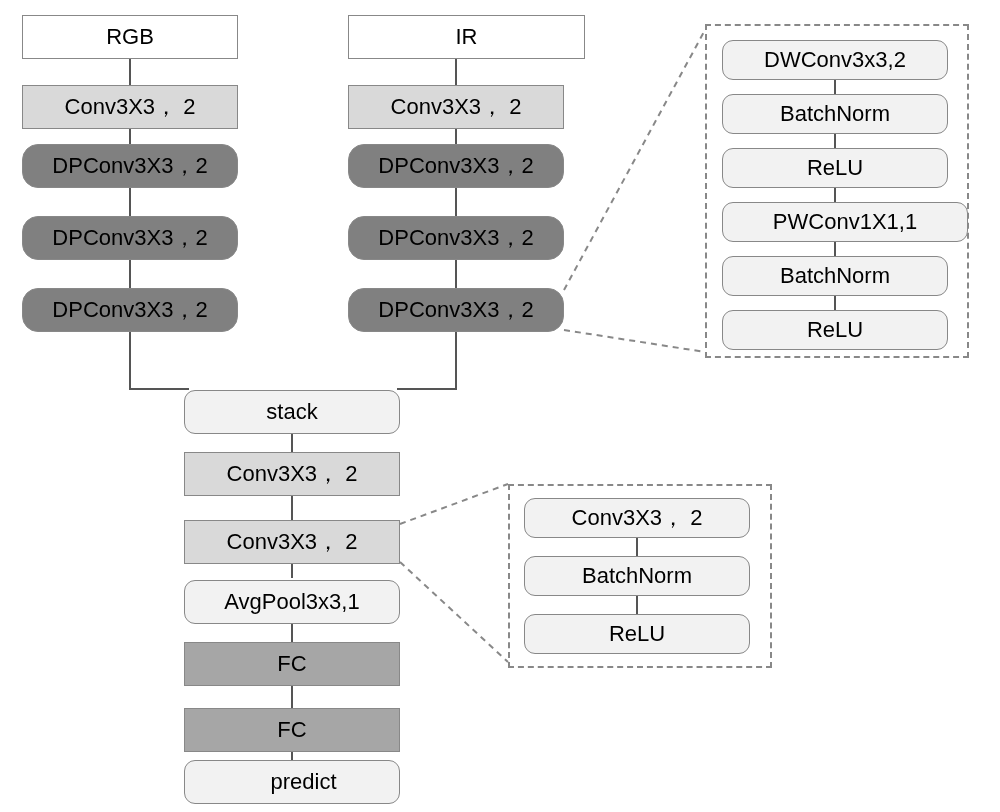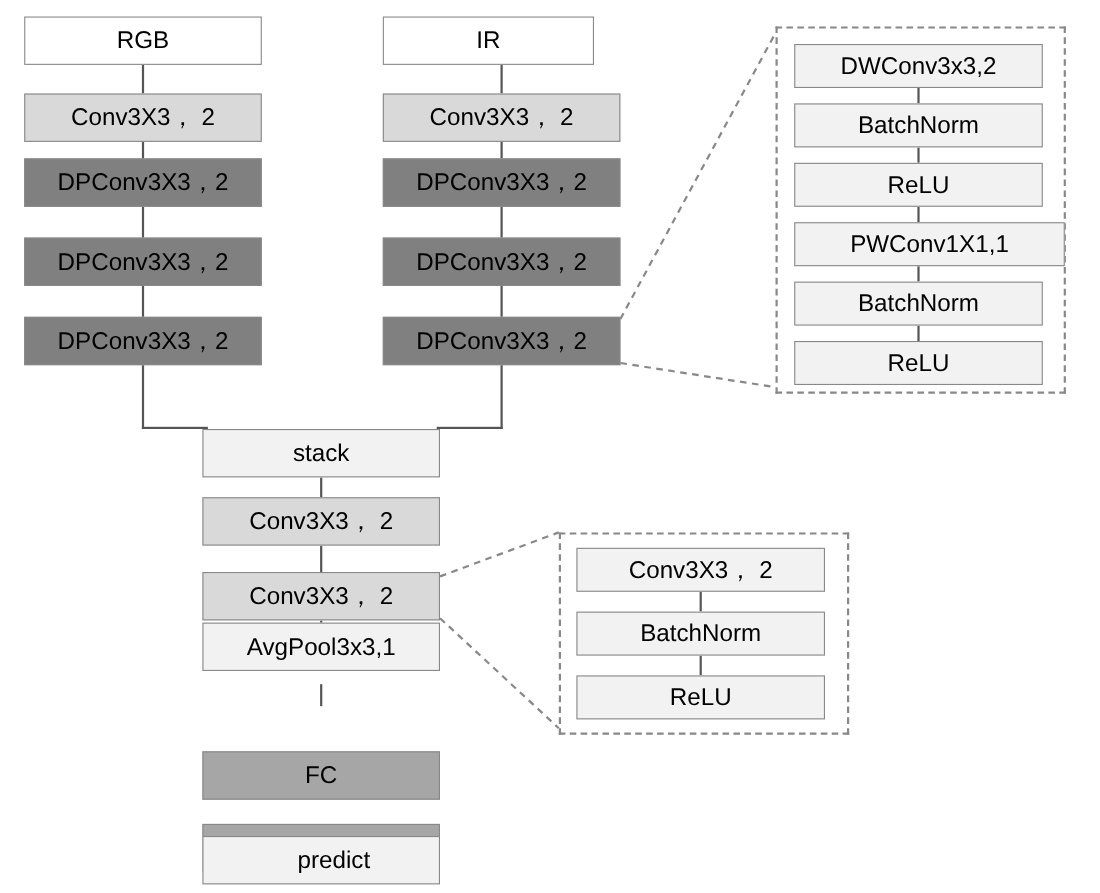--- a/index.html
+++ b/index.html
@@ -61,7 +61,7 @@
 
 <div class="node dark" style="left:22px; top:288px; width:216px; height:44px;">DPConv3X3，2</div>
 
-<div class="node white" style="left:348px; top:15px; width:192px; height:44px;">IR</div>
+<div class="node white" style="left:348px; top:15px; width:237px; height:44px;">IR</div>
 <div class="conn" style="left:455px; top:59px; width:2px; height:26px;"></div>
 
 <div class="node grey" style="left:348px; top:85px; width:216px; height:44px;">Conv3X3， 2</div>

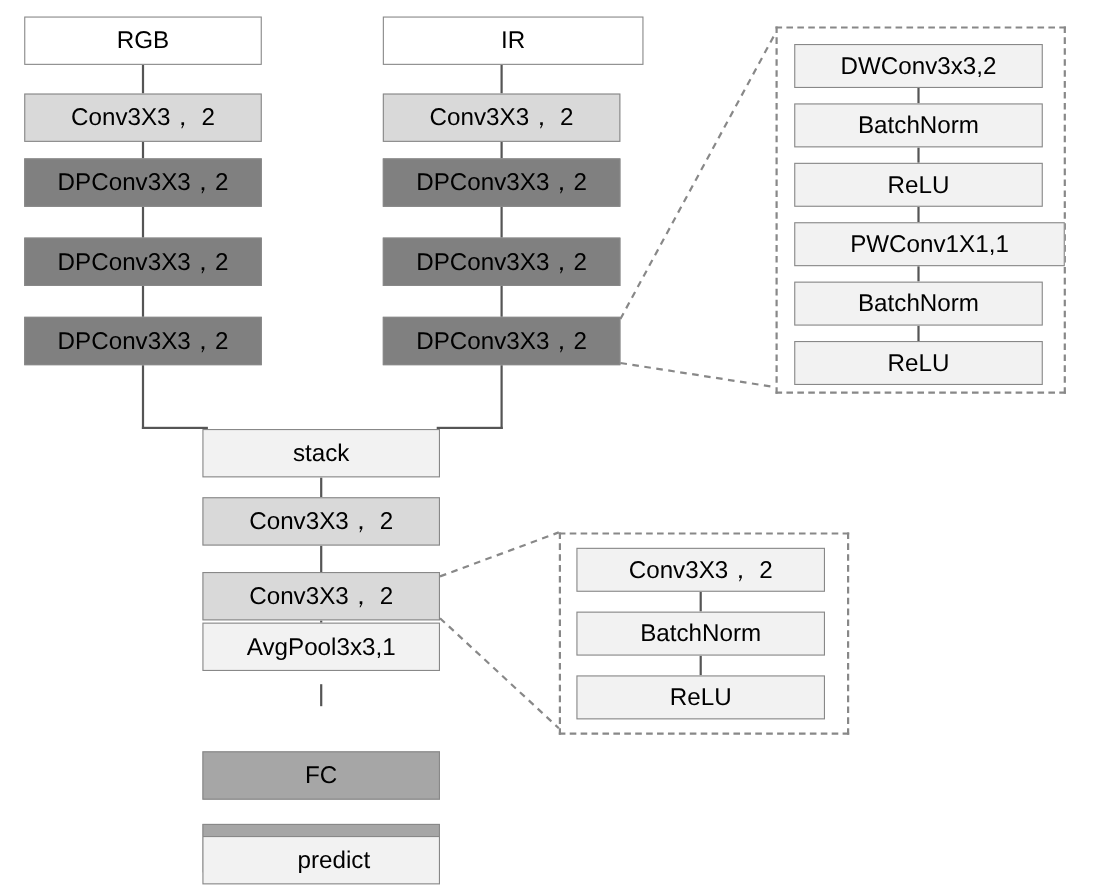--- a/index.html
+++ b/index.html
@@ -24,7 +24,7 @@
     z-index: 2;
   }
   .white { background: #ffffff; }
-  .light { background: #f2f2f2; }
+  .light { background: #f2f2f2; border-radius: 11px; }
   .grey  { background: #d9d9d9; }
   .dark  { background: #808080; color:#000; }
   .midgrey { background: #a6a6a6; margin-top: 41px; }

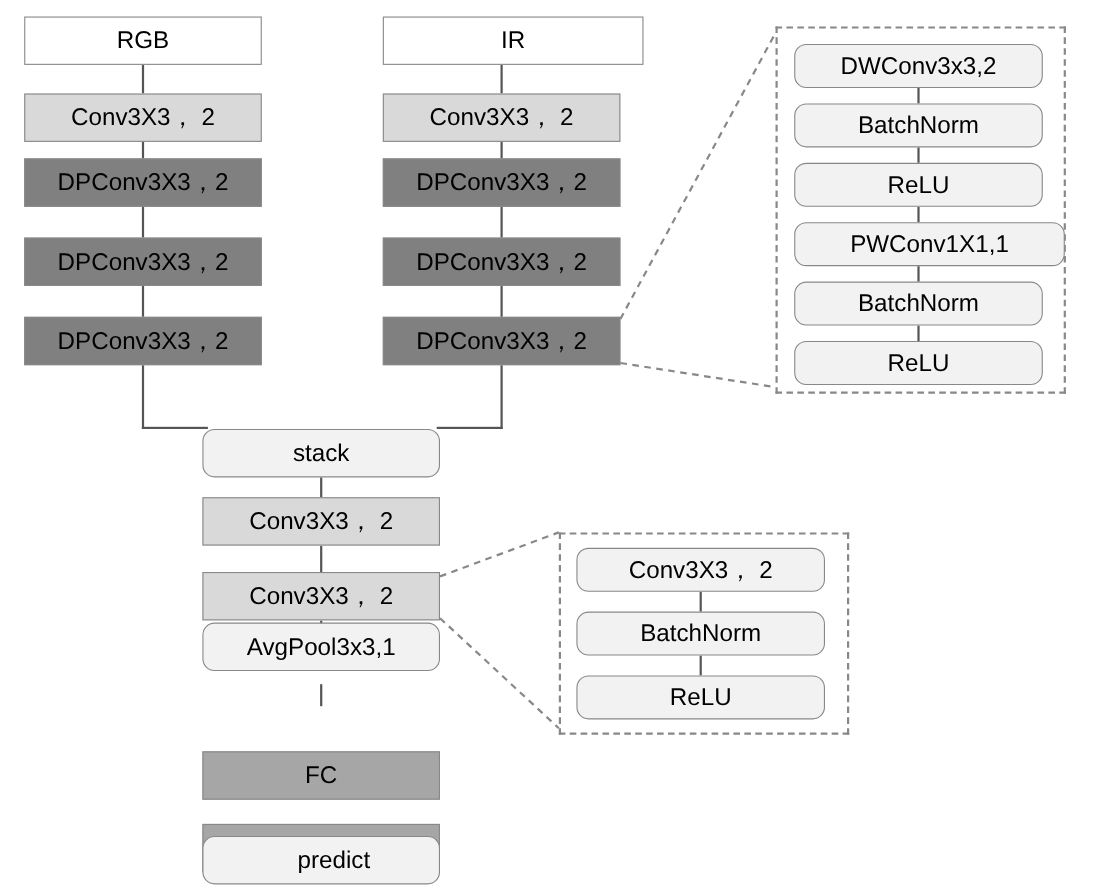--- a/index.html
+++ b/index.html
@@ -26,7 +26,7 @@
   .white { background: #ffffff; }
   .light { background: #f2f2f2; border-radius: 11px; }
   .grey  { background: #d9d9d9; }
-  .dark  { background: #808080; color:#000; }
+  .dark  { background: #808080; color:#000;border-radius:16px; }
   .midgrey { background: #a6a6a6; margin-top: 41px; }
   .conn {
     position: absolute;

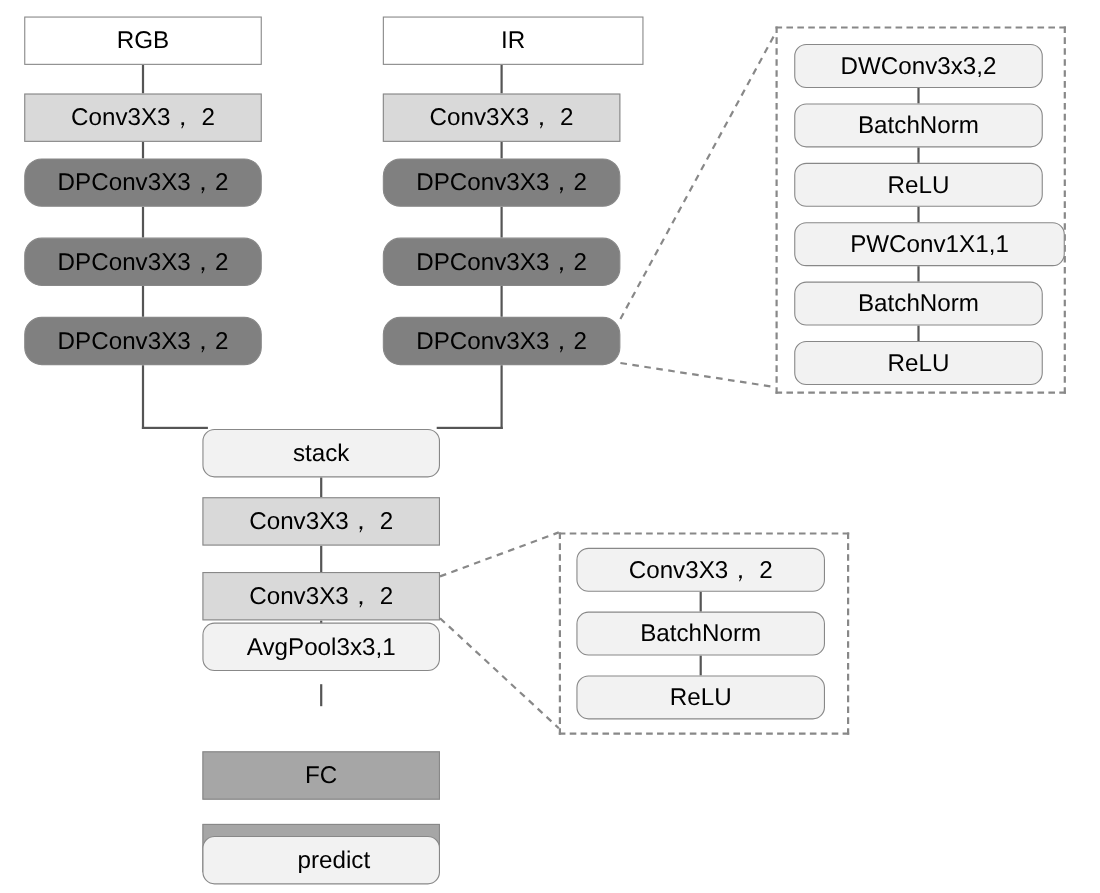--- a/index.html
+++ b/index.html
@@ -91,7 +91,7 @@
 <div class="node grey" style="left:184px; top:520px; width:216px; height:44px;">Conv3X3， 2</div>
 <div class="conn" style="left:291px; top:564px; width:2px; height:14px;"></div>
 
-<div class="node light" style="left:184px; top:566px; width:216px; height:44px;">AvgPool3x3,1</div>
+<div class="node light" style="left:184px; top:580px; width:216px; height:44px;">AvgPool3x3,1</div>
 <div class="conn" style="left:291px; top:622px; width:2px; height:20px;"></div>
 
 <div class="node midgrey" style="left:184px; top:642px; width:216px; height:44px;">FC</div>

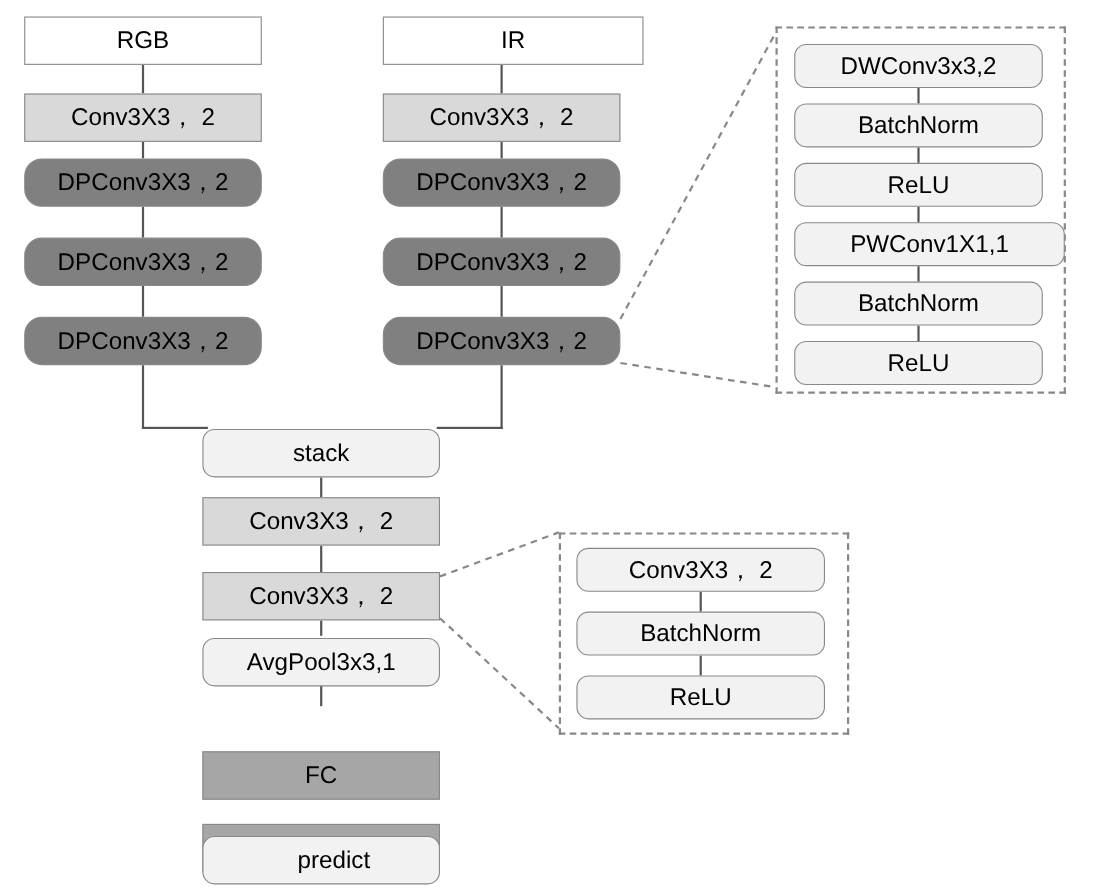--- a/index.html
+++ b/index.html
@@ -27,7 +27,7 @@
   .light { background: #f2f2f2; border-radius: 11px; }
   .grey  { background: #d9d9d9; }
   .dark  { background: #808080; color:#000;border-radius:16px; }
-  .midgrey { background: #a6a6a6; margin-top: 41px; }
+  .midgrey { background: #a6a6a6; }
   .conn {
     position: absolute;
     background: #555;

